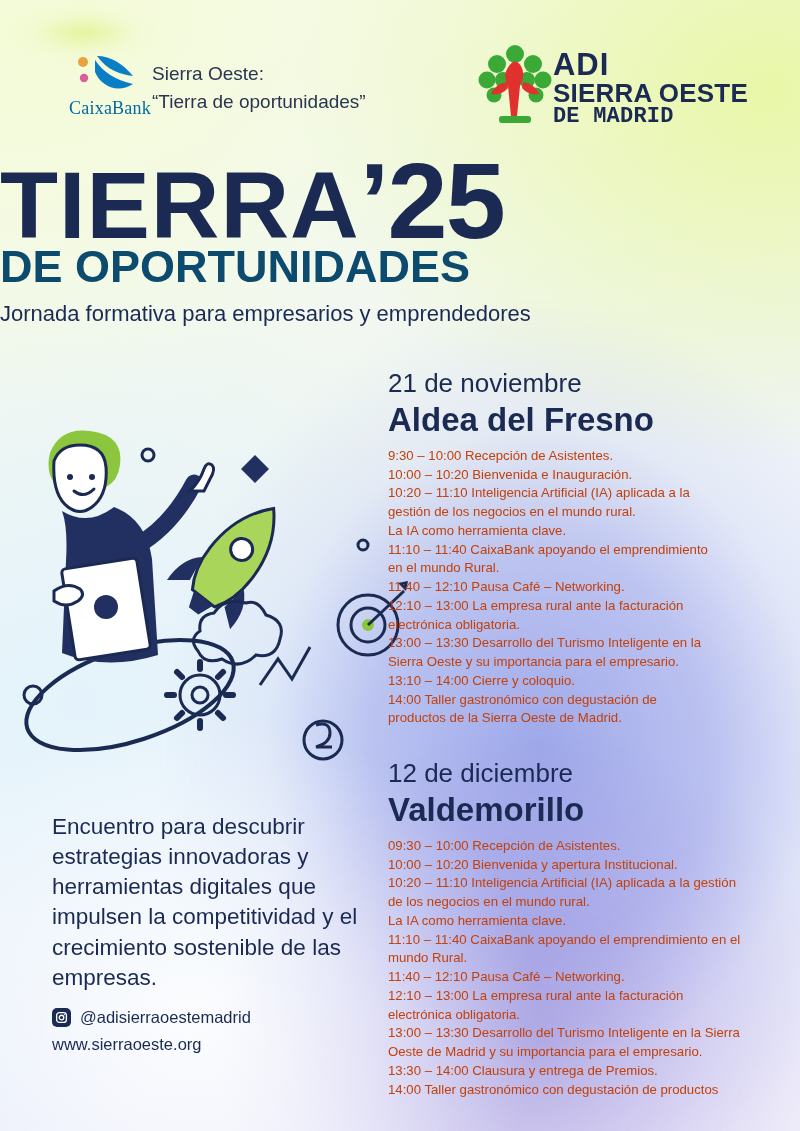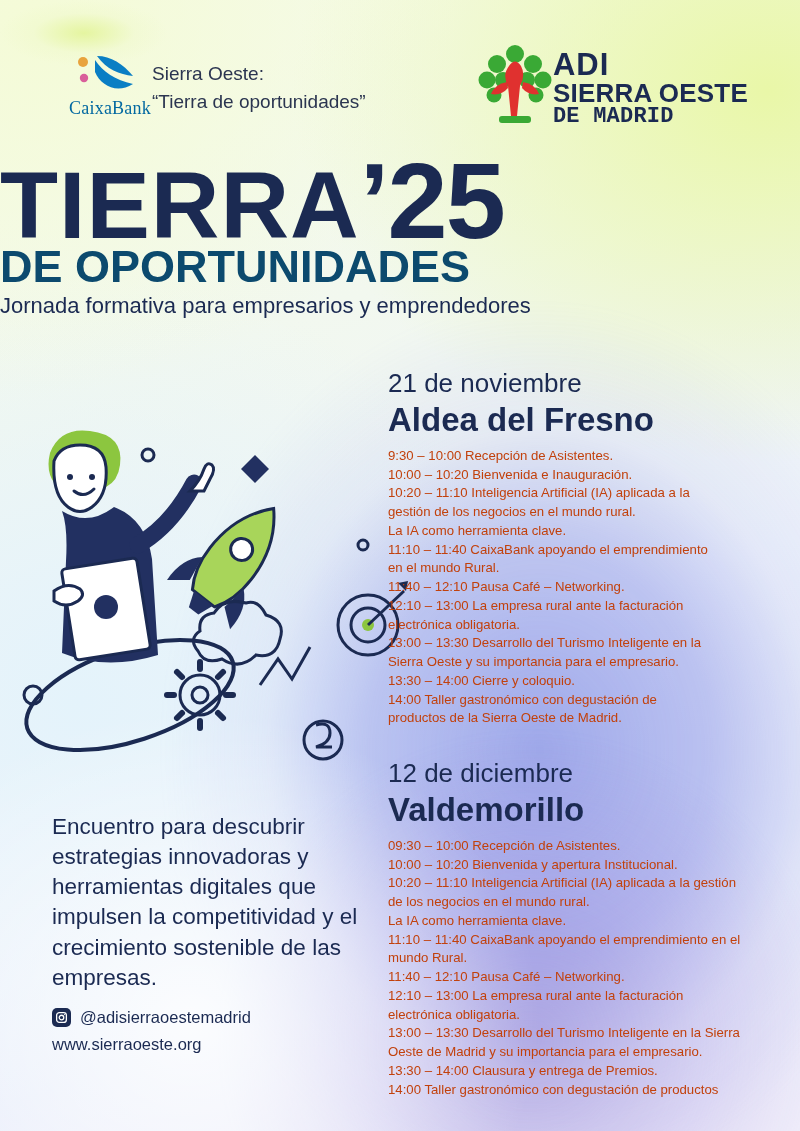--- a/index.html
+++ b/index.html
@@ -155,6 +155,7 @@
     padding-right: 150px;
   }
   .tagline2 {
+    margin-top: 8px;
     color: #1b2a52;
     font-size: 22px;
     padding-right: 18px;

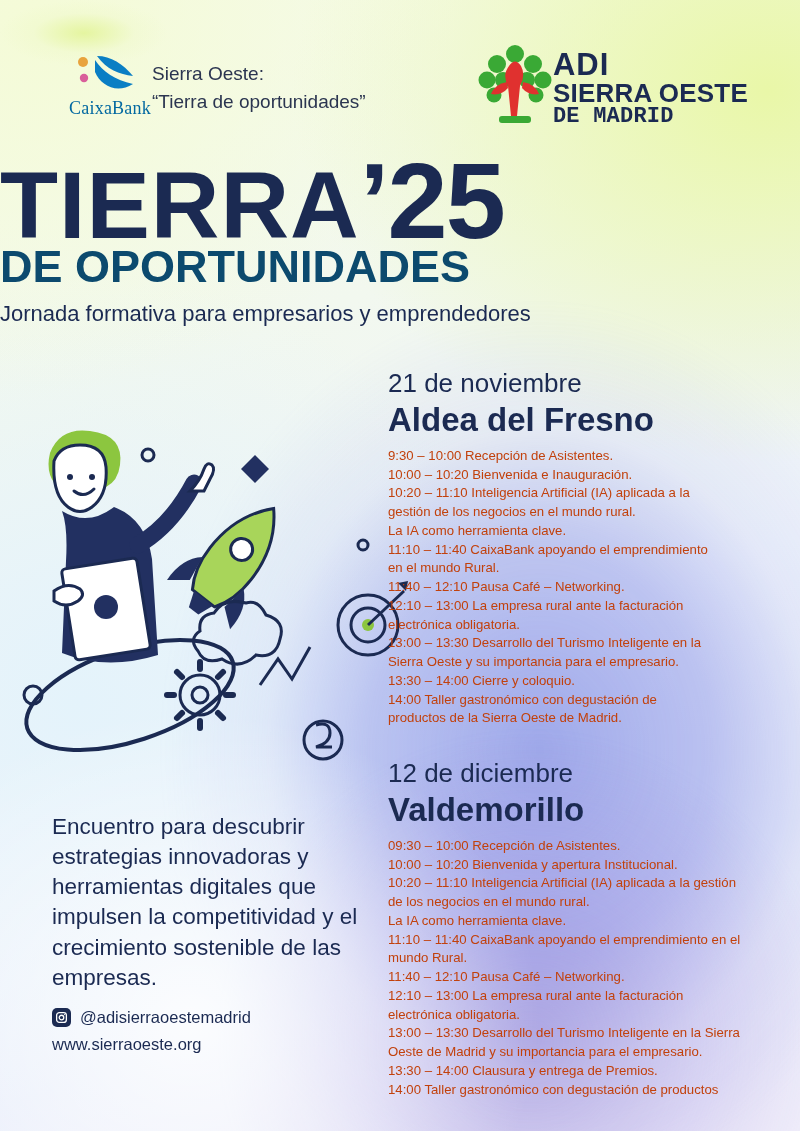--- a/index.html
+++ b/index.html
@@ -384,7 +384,7 @@
         <div>electrónica obligatoria.</div>
         <div>13:00 – 13:30 Desarrollo del Turismo Inteligente en la</div>
         <div>Sierra Oeste y su importancia para el empresario.</div>
-        <div>13:30 – 14:00 Cierre y coloquio.</div>
+        <div>13:10 – 14:00 Cierre y coloquio.</div>
         <div>14:00 Taller gastronómico con degustación de</div>
         <div>productos de la Sierra Oeste de Madrid.</div>
       </div>

